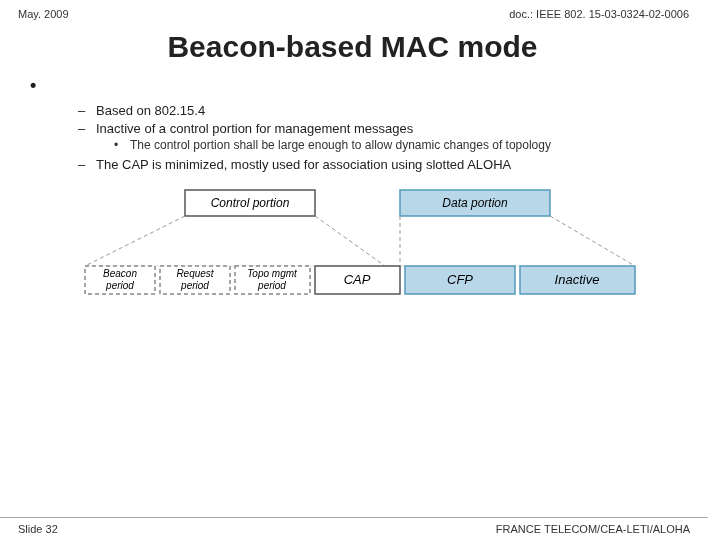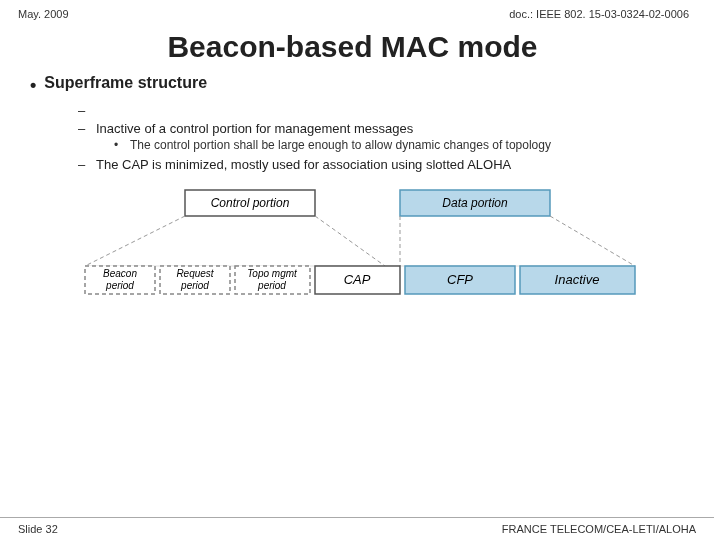--- a/index.html
+++ b/index.html
@@ -102,7 +102,6 @@
 
   <div class="bullet-main">
     <span class="bullet-dot">•</span>
-    <span>Superframe structure</span>
   </div>
 
   <div class="sub-list">

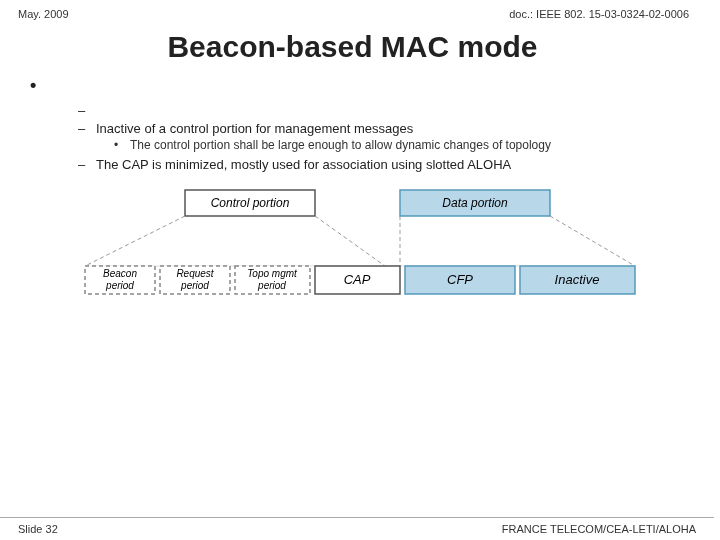--- a/index.html
+++ b/index.html
@@ -108,6 +108,7 @@
 
     <div class="sub-item">
       <span class="dash">–</span>
+      <span>Based on 802.15.4</span>
     </div>
 
     <div class="sub-item">

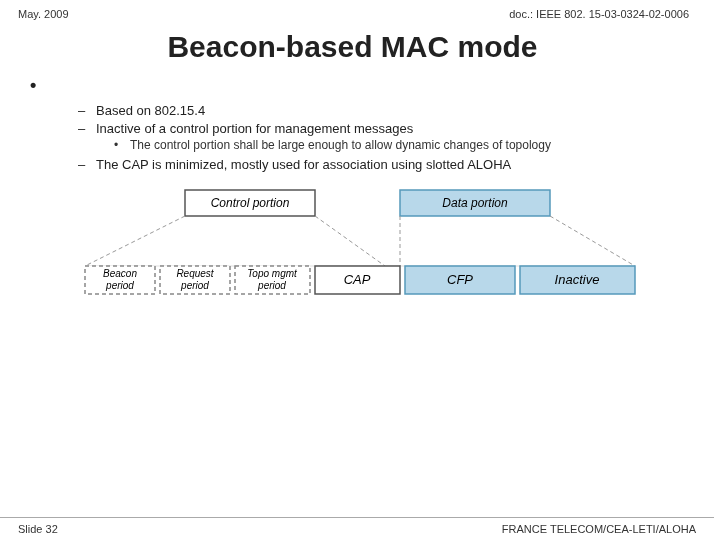--- a/index.html
+++ b/index.html
@@ -77,7 +77,7 @@
       position: absolute;
       bottom: 0;
       left: 0;
-      right: 6px;
+      right: 12px;
       border-top: 1.5px solid #aaa;
       display: flex;
       justify-content: space-between;

